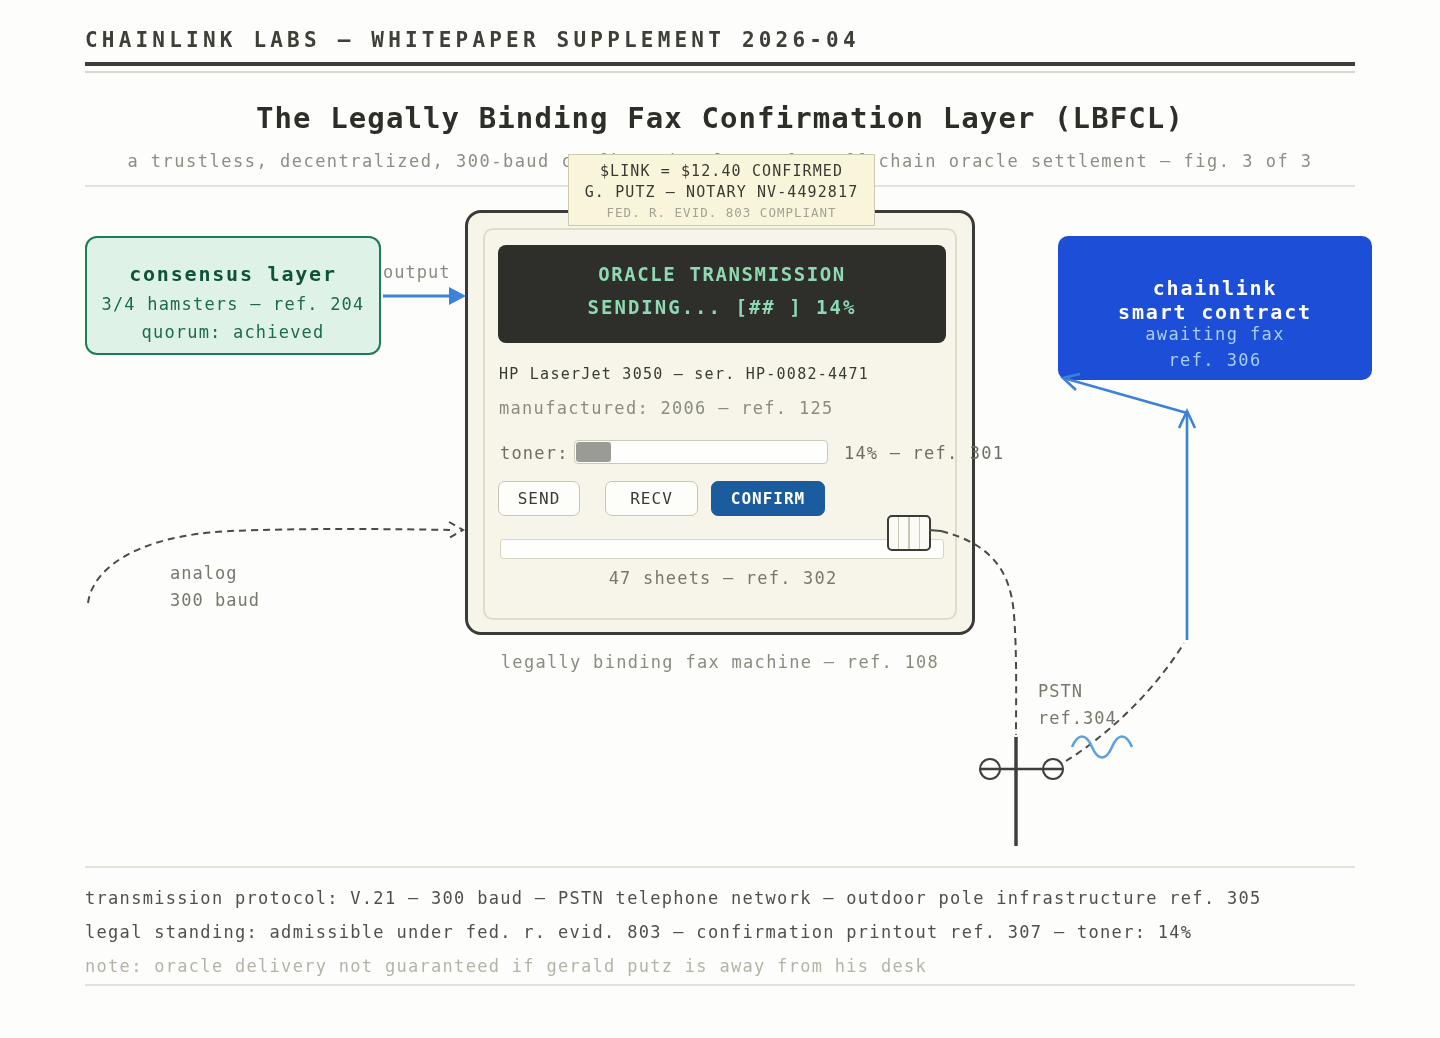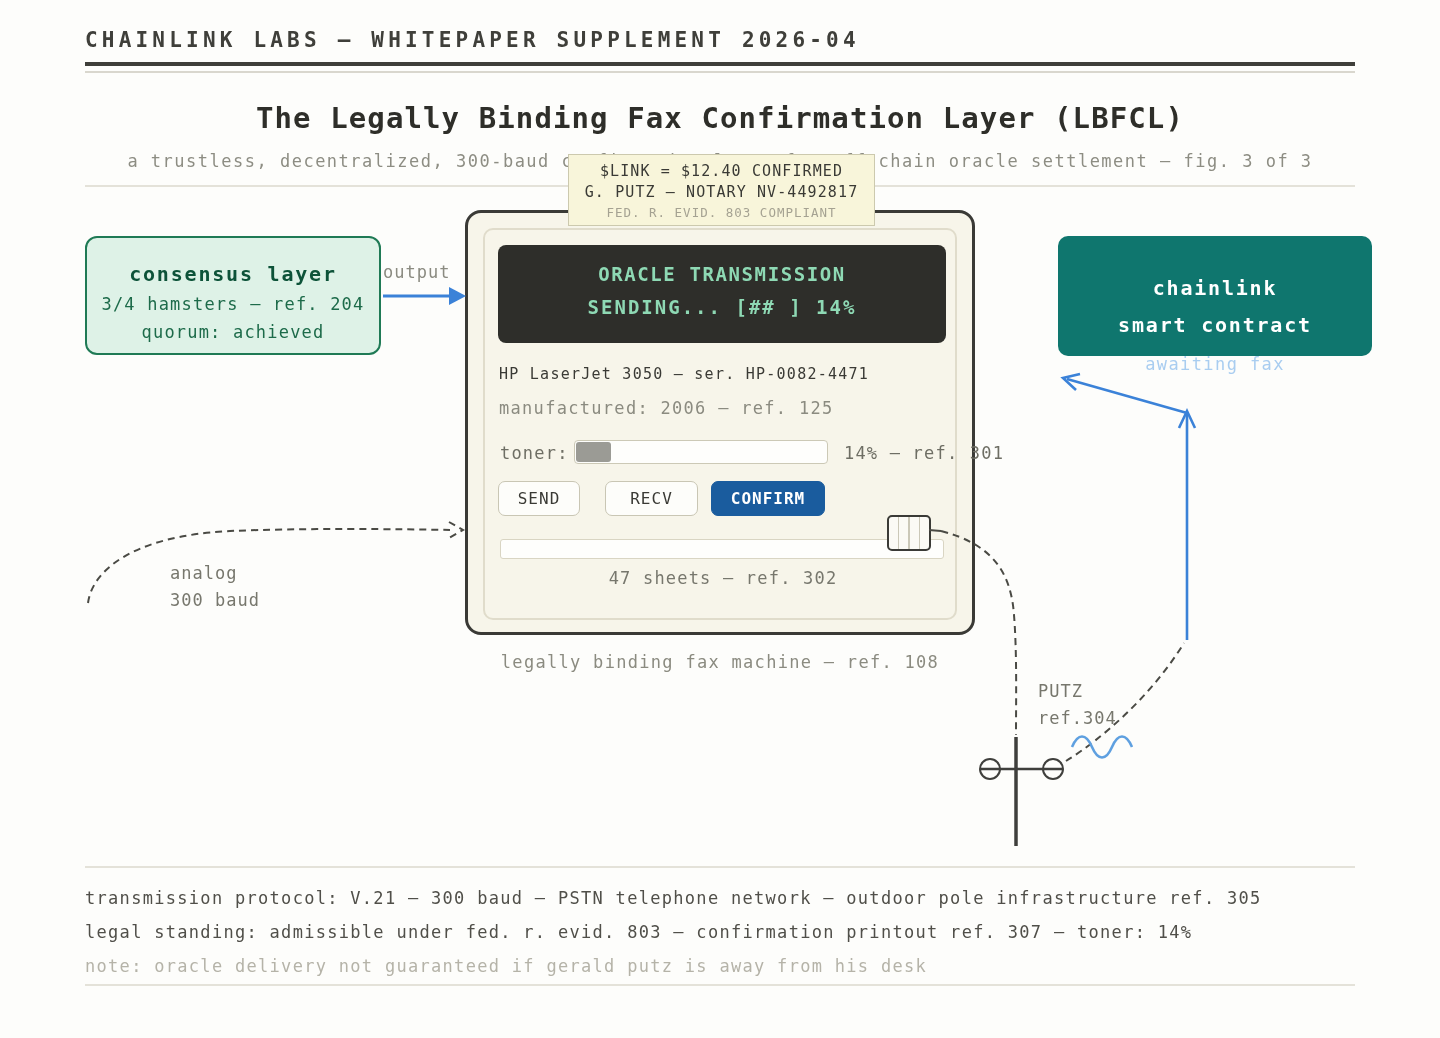--- a/index.html
+++ b/index.html
@@ -54,7 +54,7 @@
   .fax-caption { left:465px; top:652px; width:510px; text-align:center; font-size:17px; letter-spacing:1.3px; color:#8b8b80; white-space:nowrap; }
 
   
-  .contract { left:1058px; top:236px; width:314px; height:120px; background:#0f766e; border-radius:10px; text-align:center; color:#fff; z-index:1; }
+  .contract { left:1058px; top:236px; width:314px; height:144px; background:#1d4ed8; border-radius:10px; text-align:center; color:#fff; z-index:1; }
   .contract .t1 { margin-top:40px; font-size:20px; font-weight:bold; letter-spacing:1.8px; white-space:nowrap; }
   .contract .t2 { margin-top:13px; font-size:20px; font-weight:bold; letter-spacing:1.8px; white-space:nowrap; }
   .contract .s1 { margin-top:17px; font-size:17px; letter-spacing:1.4px; color:#a9cdf0; white-space:nowrap; }

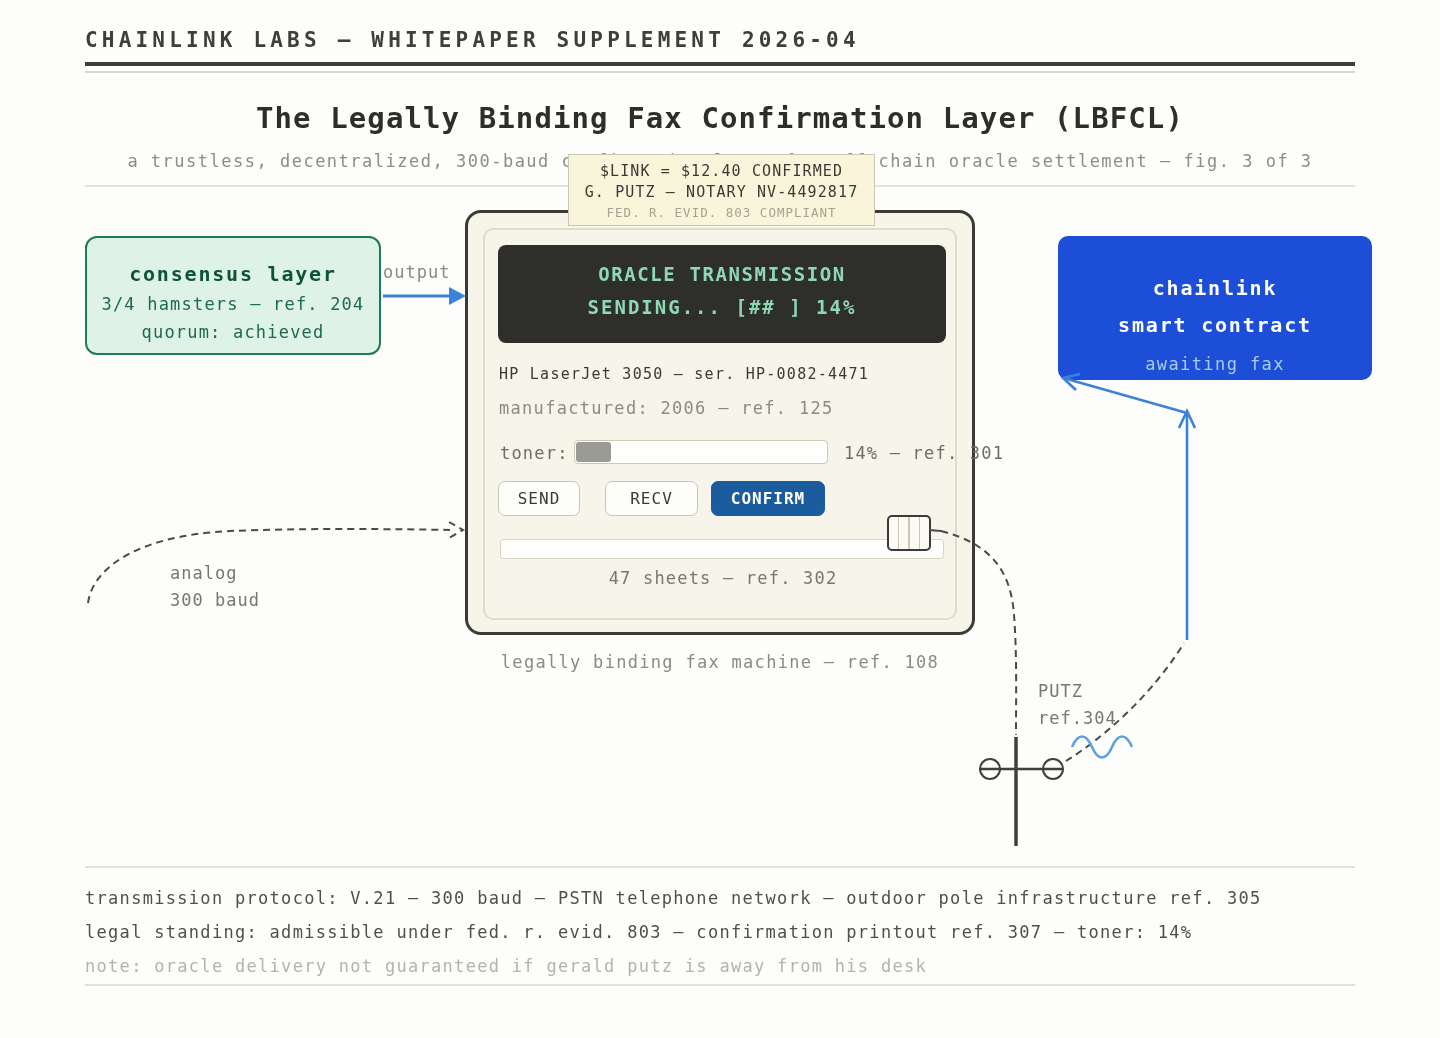--- a/index.html
+++ b/index.html
@@ -56,7 +56,7 @@
   
   .contract { left:1058px; top:236px; width:314px; height:144px; background:#1d4ed8; border-radius:10px; text-align:center; color:#fff; z-index:1; }
   .contract .t1 { margin-top:40px; font-size:20px; font-weight:bold; letter-spacing:1.8px; white-space:nowrap; }
-  .contract .t2 { margin-top:13px; font-size:20px; font-weight:bold; letter-spacing:1.8px; white-space:nowrap; }
+  .contract .t2 { font-size:20px; font-weight:bold; letter-spacing:1.8px; white-space:nowrap; }
   .contract .s1 { margin-top:17px; font-size:17px; letter-spacing:1.4px; color:#a9cdf0; white-space:nowrap; }
   .contract .s2 { margin-top:6px; font-size:17px; letter-spacing:1.4px; color:#a9cdf0; white-space:nowrap; }
 

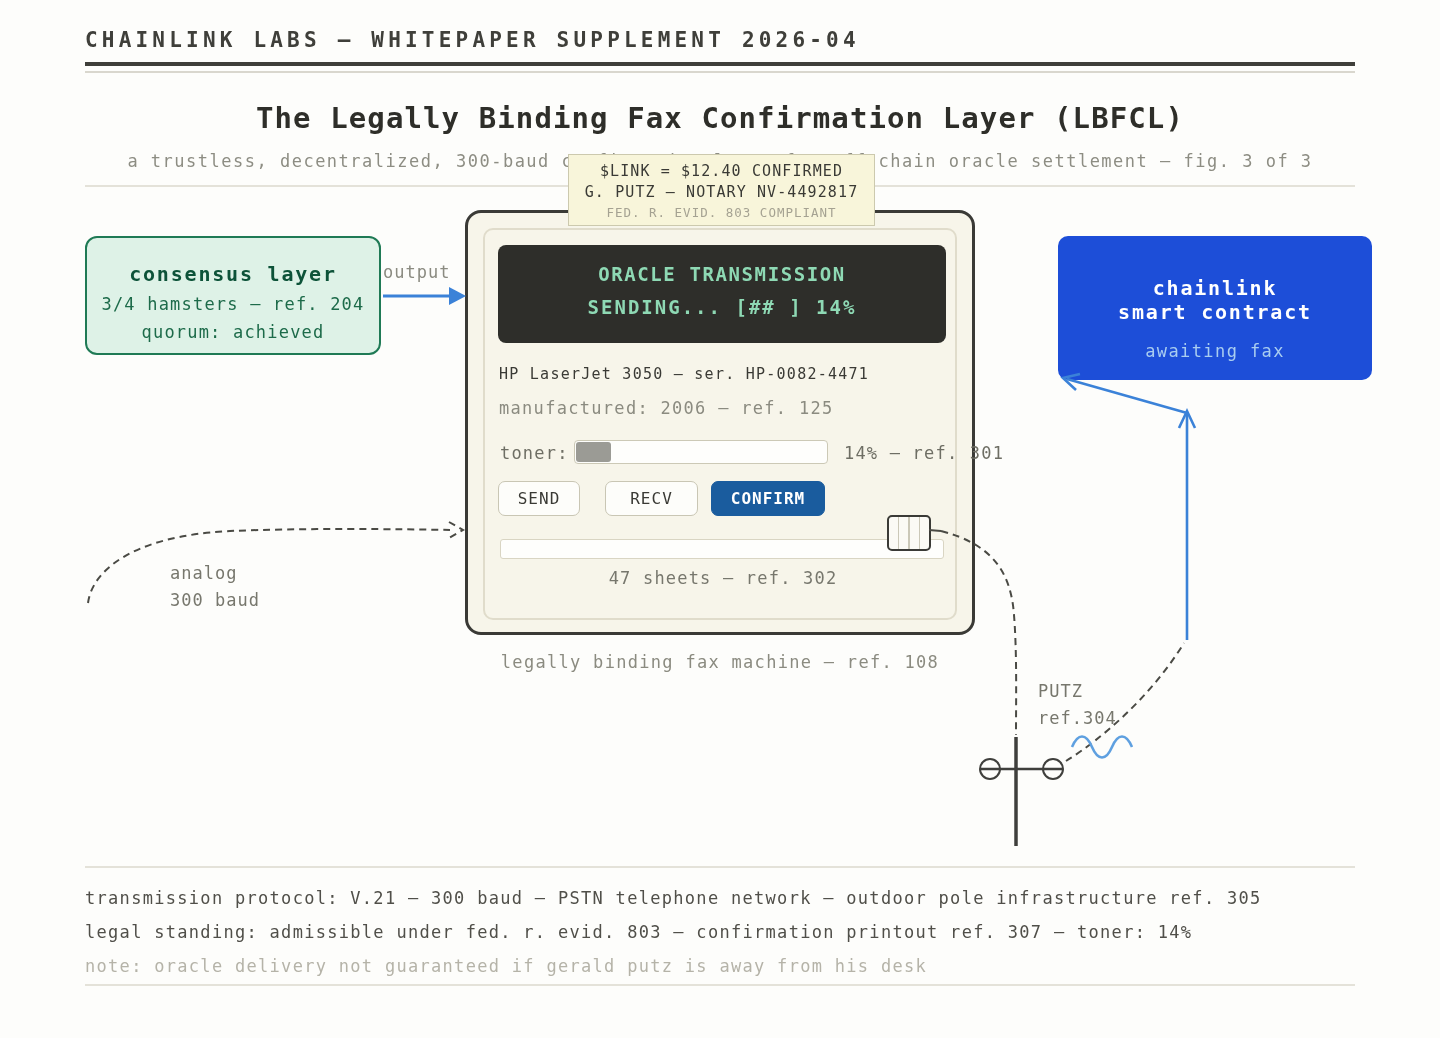--- a/index.html
+++ b/index.html
@@ -57,7 +57,7 @@
   .contract { left:1058px; top:236px; width:314px; height:144px; background:#1d4ed8; border-radius:10px; text-align:center; color:#fff; z-index:1; }
   .contract .t1 { margin-top:40px; font-size:20px; font-weight:bold; letter-spacing:1.8px; white-space:nowrap; }
   .contract .t2 { font-size:20px; font-weight:bold; letter-spacing:1.8px; white-space:nowrap; }
-  .contract .s1 { margin-top:17px; font-size:17px; letter-spacing:1.4px; color:#a9cdf0; white-space:nowrap; }
+  .contract .s1 { margin-top:0; font-size:17px; letter-spacing:1.4px; color:#a9cdf0; white-space:nowrap; }
   .contract .s2 { margin-top:6px; font-size:17px; letter-spacing:1.4px; color:#a9cdf0; white-space:nowrap; }
 
   .note-label { font-size:17px; letter-spacing:1px; color:#77776d; line-height:27px; white-space:pre-line; }

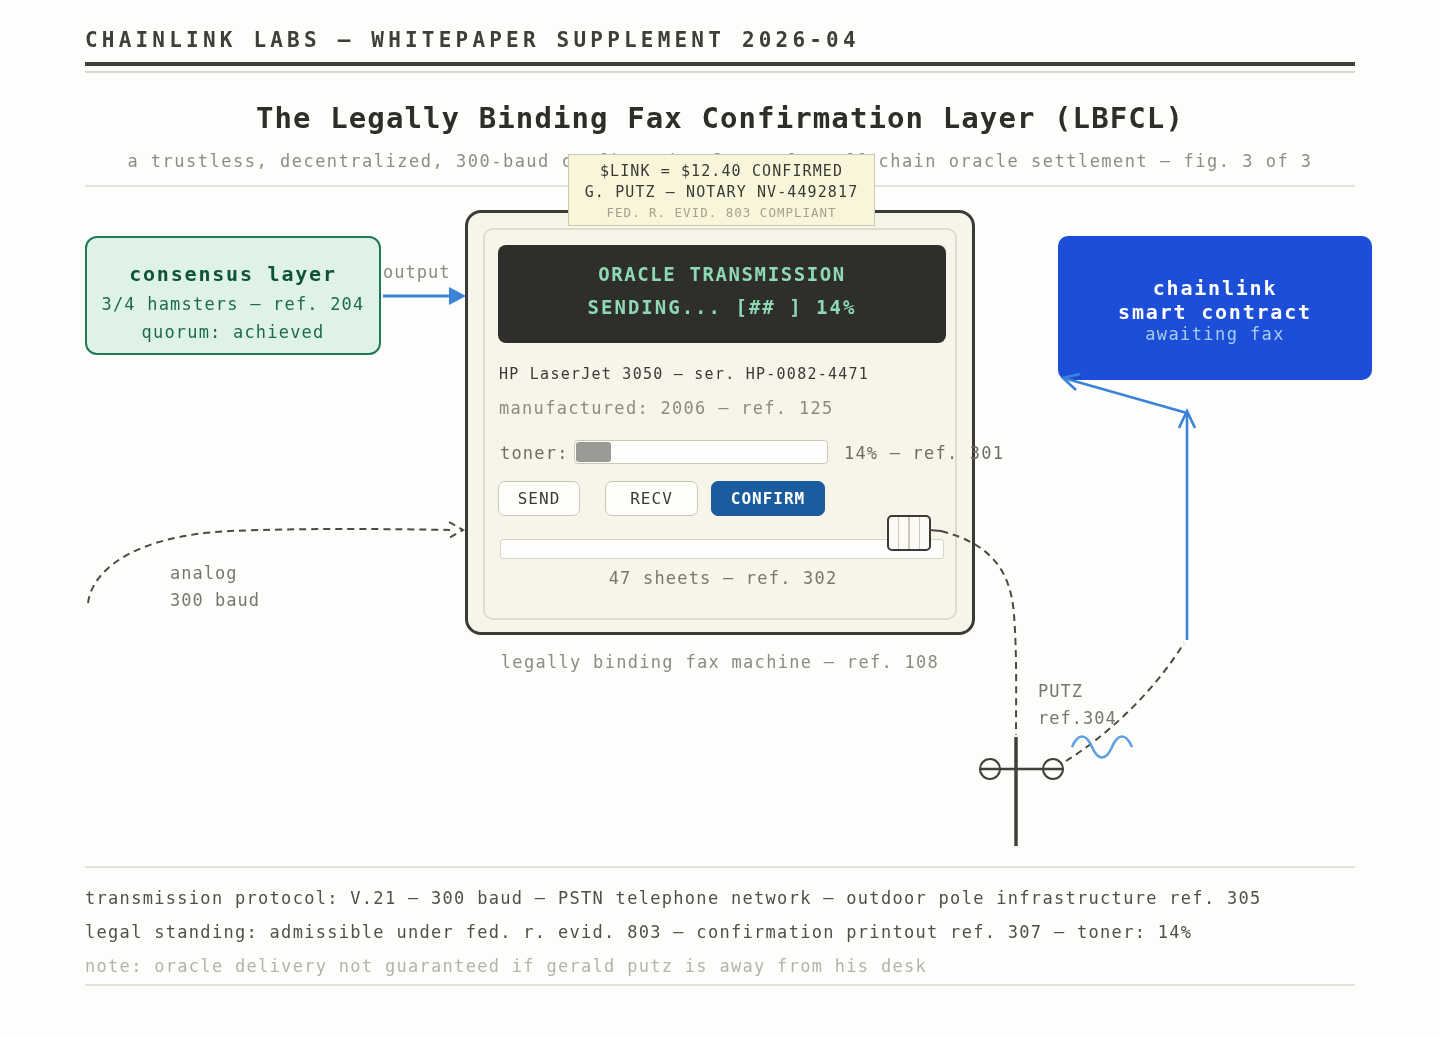--- a/index.html
+++ b/index.html
@@ -120,6 +120,7 @@
     <div class="t1">chainlink</div>
     <div class="t2">smart contract</div>
     <div class="s1">awaiting fax</div>
+    <div class="s2">ref. 306</div>
   </div>
 
   <div class="abs note-label analog-label">analog

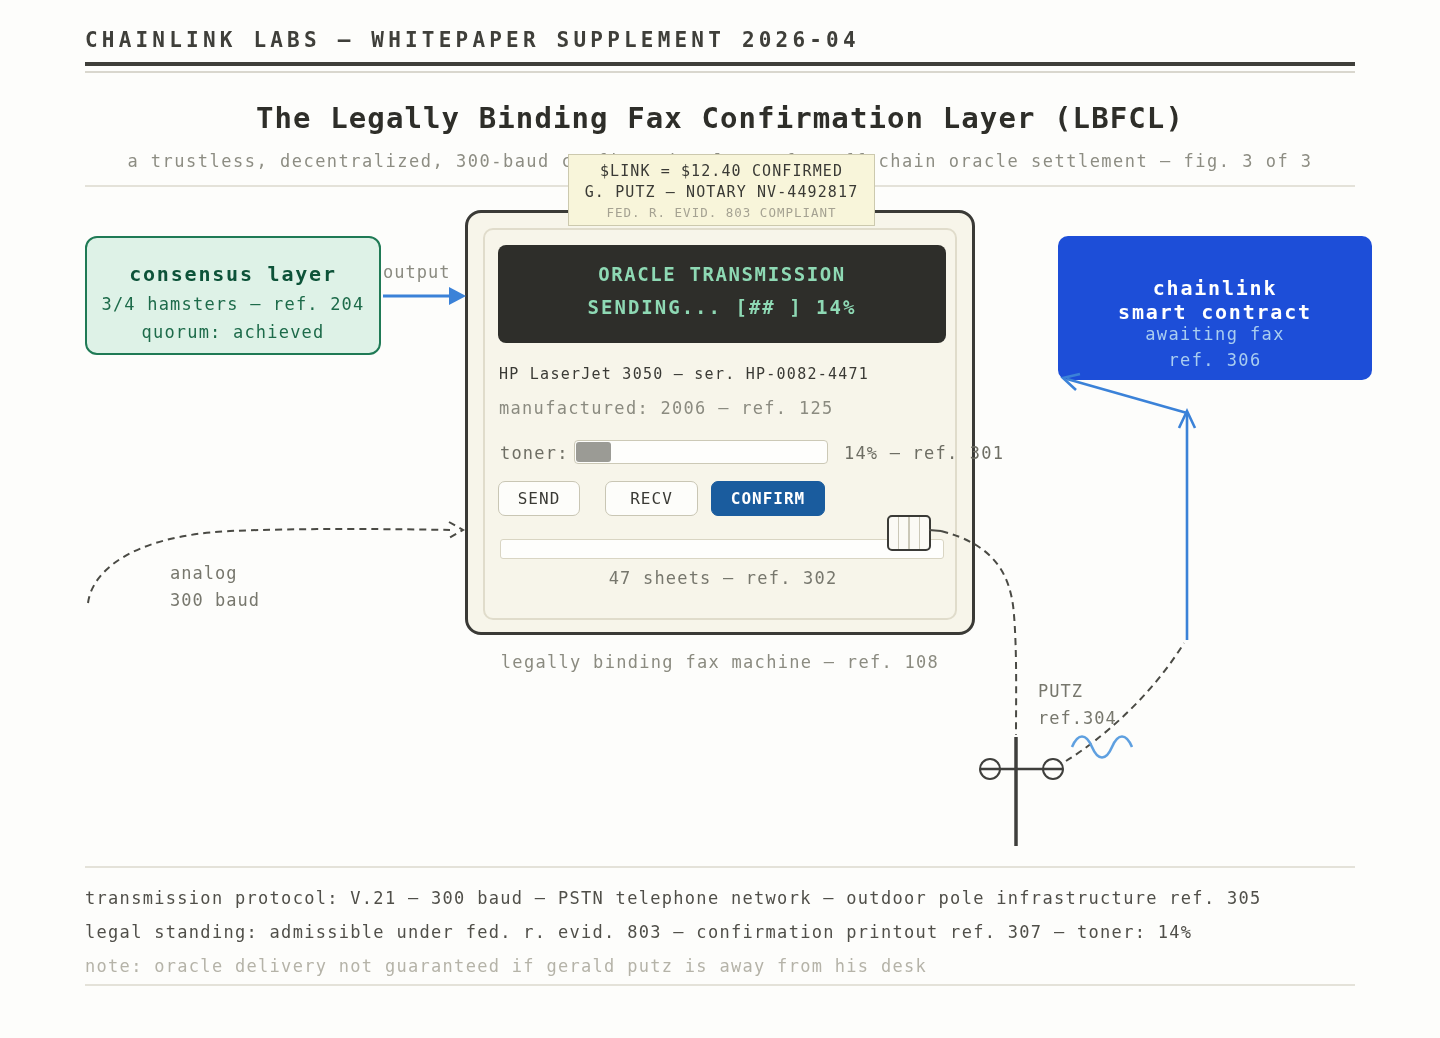--- a/index.html
+++ b/index.html
@@ -125,7 +125,7 @@
 
   <div class="abs note-label analog-label">analog
 300 baud</div>
-  <div class="abs note-label pstn-label">PUTZ
+  <div class="abs note-label pstn-label">PSTN
 ref.304</div>
 
   <svg class="overlay" width="1440" height="1038" viewBox="0 0 1440 1038">

